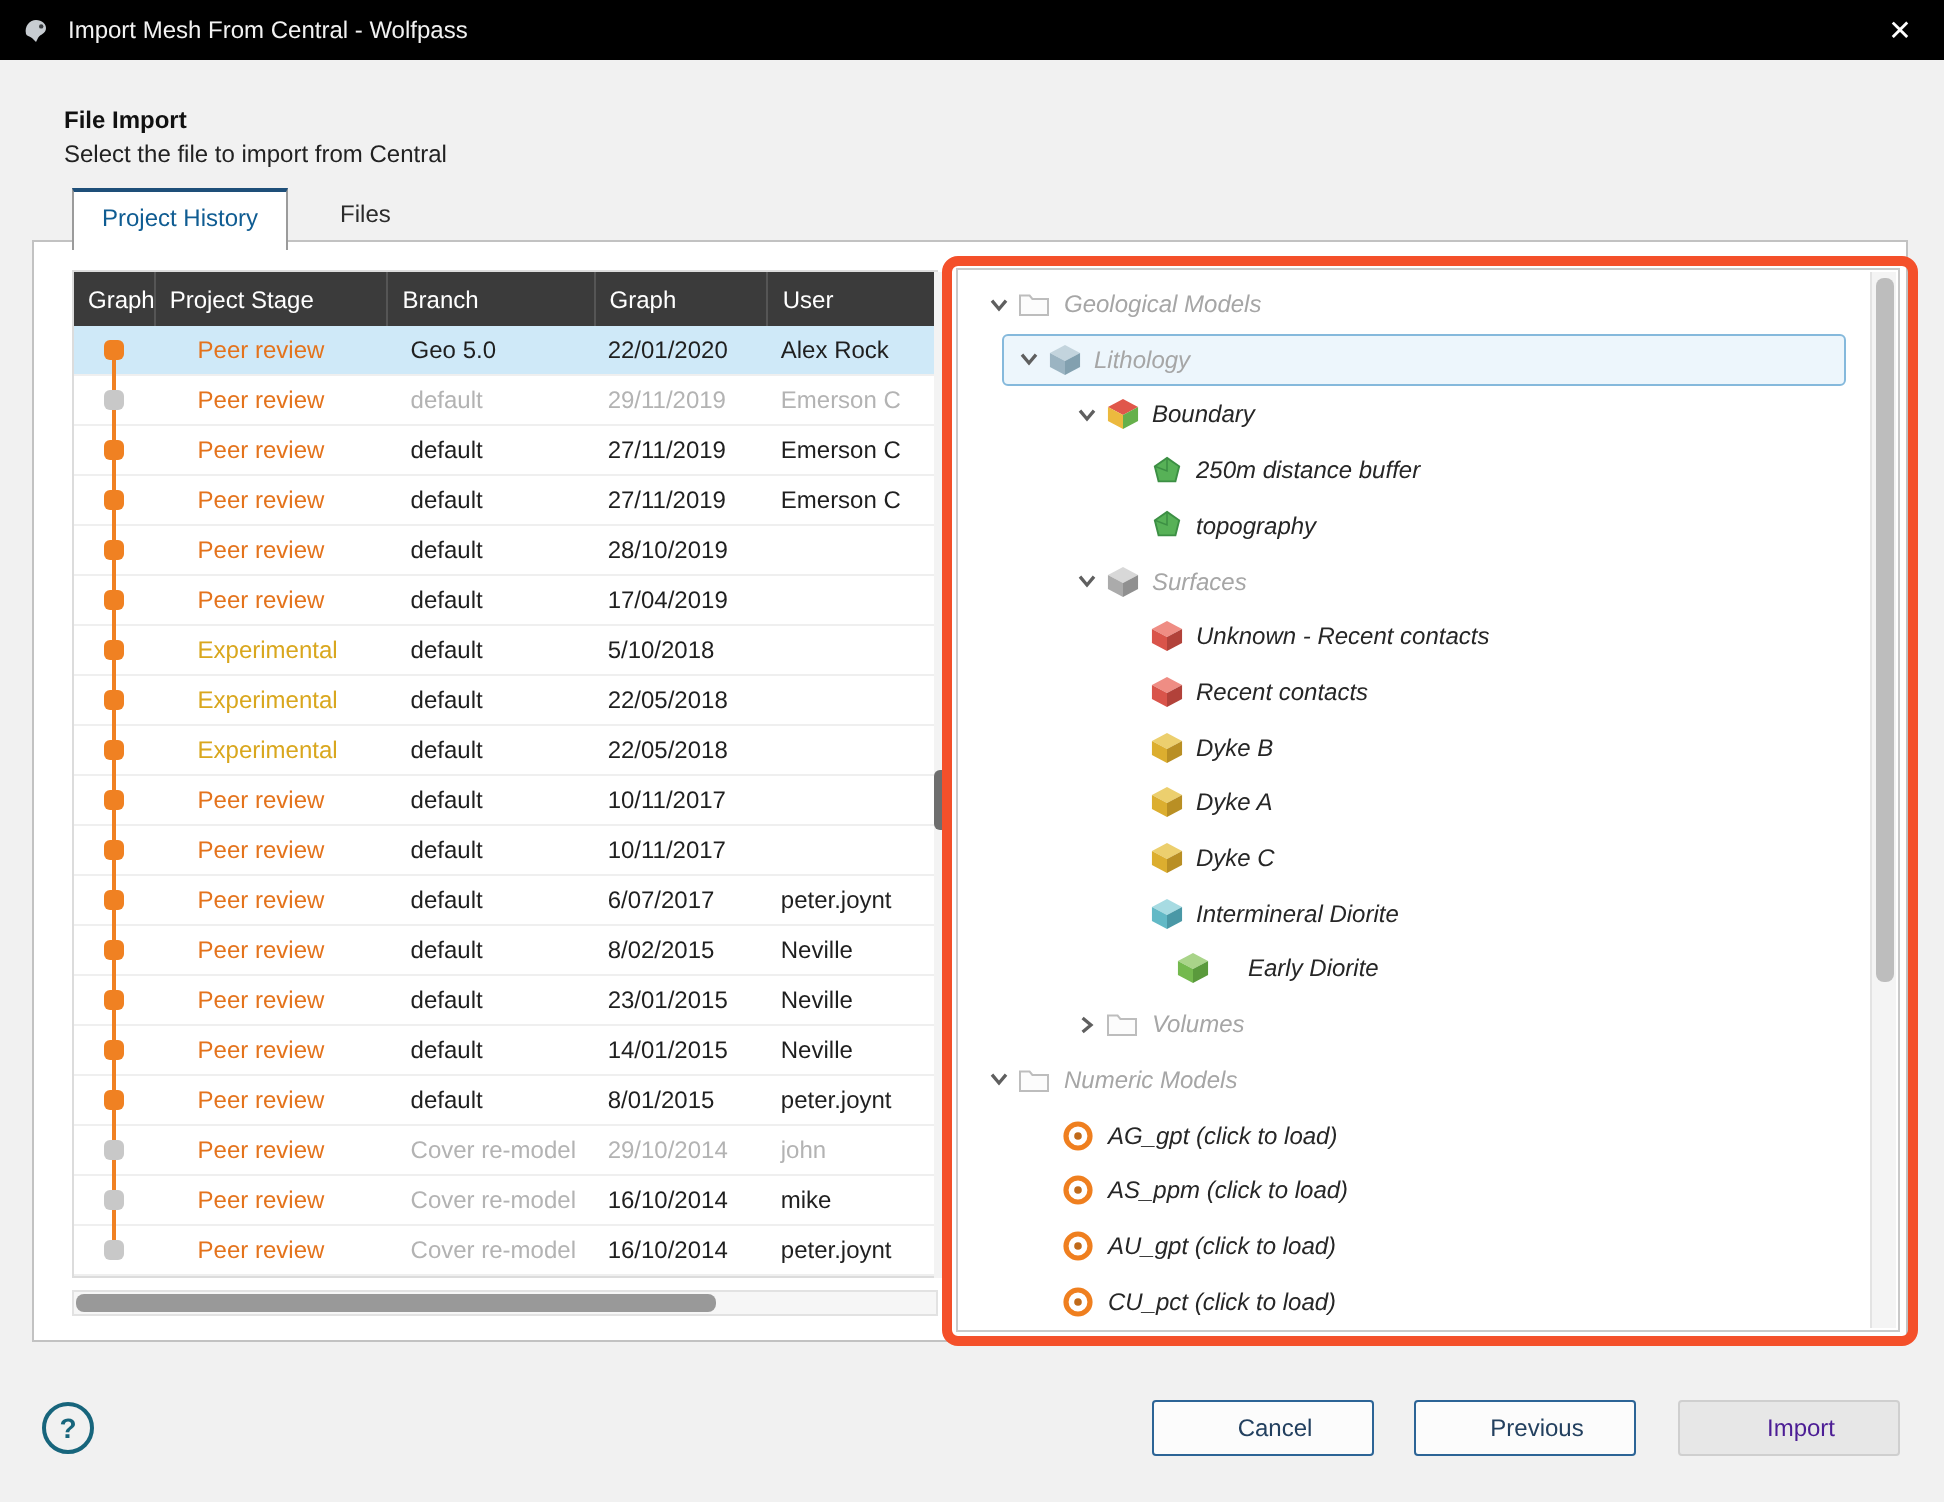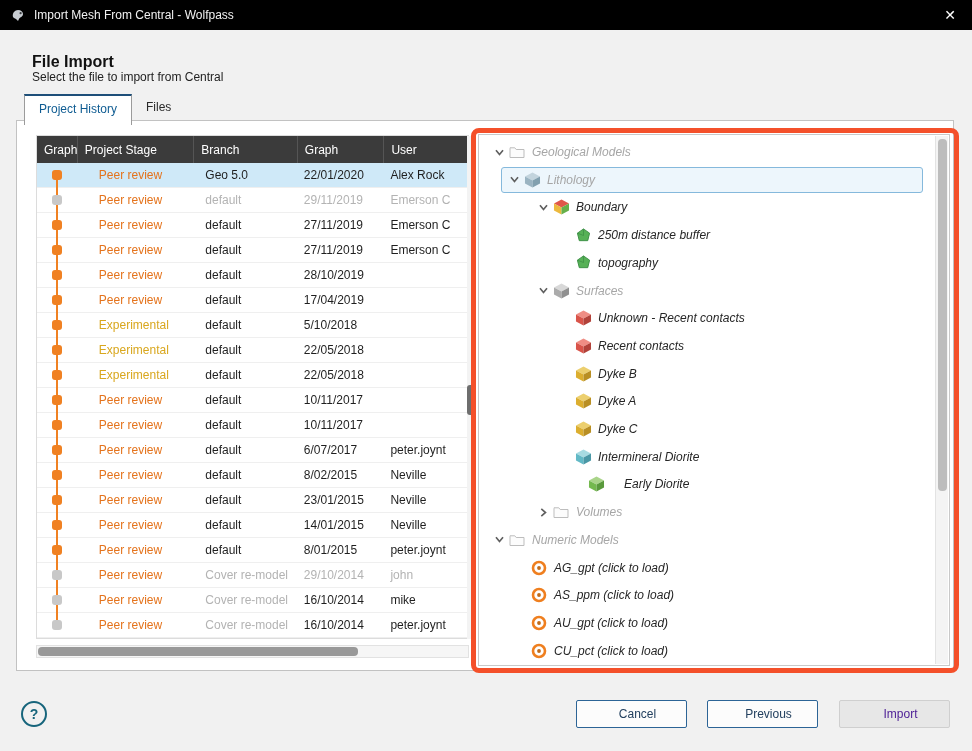--- a/index.html
+++ b/index.html
@@ -20,7 +20,7 @@
   .titlebar .title { font-size:12px; margin-left:8px; }
   .close-btn { margin-left:auto; width:28px; text-align:center; font-size:14px; color:#fff; cursor:default; }
   
-  .page-title { position:absolute; left:32px; top:53px; font-size:16px; font-weight:bold; color:#111; }
+  .page-title { position:absolute; left:32px; top:53px; font-size:12px; font-weight:bold; color:#111; }
   .page-subtitle { position:absolute; left:32px; top:70px; font-size:12px; color:#222; }
   
   .tabs { position:absolute; left:24px; top:94px; display:flex; z-index:3; }

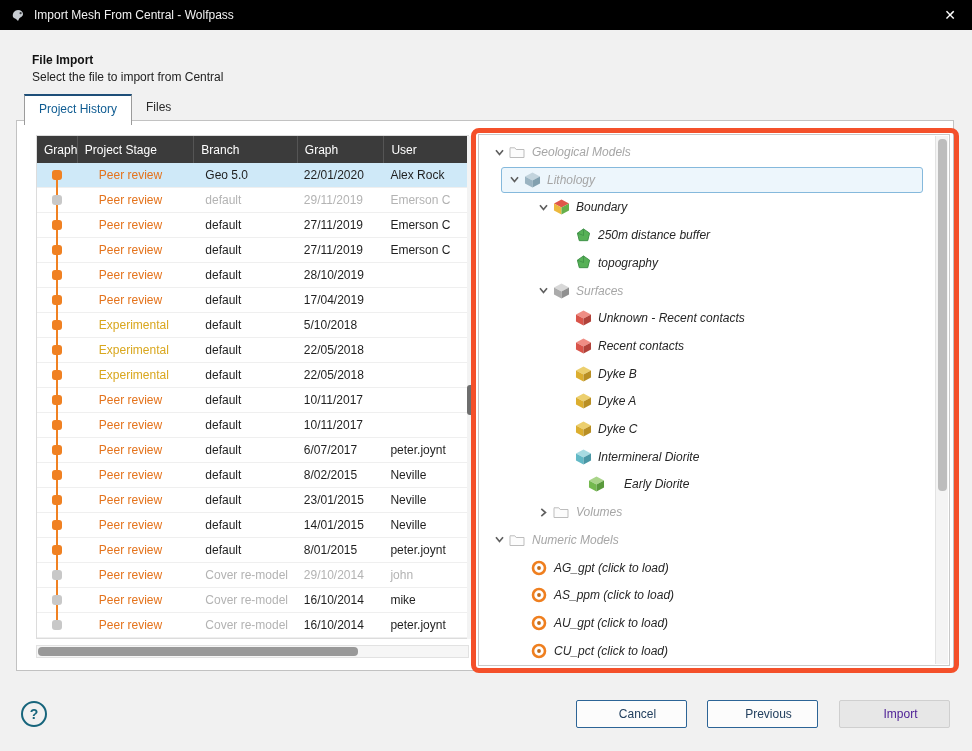--- a/index.html
+++ b/index.html
@@ -24,7 +24,7 @@
   .page-subtitle { position:absolute; left:32px; top:70px; font-size:12px; color:#222; }
   
   .tabs { position:absolute; left:24px; top:94px; display:flex; z-index:3; }
-  .tab { padding:6px 14px 7px; font-size:12px; color:#2b2b2b; }
+  .tab { padding:6px 14px 7px; font-size:12px; color:#2b2b2b;margin-left:12px; }
   .tab.active {
     background:#fff; border:1px solid #9b9b9b; border-bottom:none;
     border-top:2px solid #1e4f79; color:#0f5c92; padding-bottom:9px;

